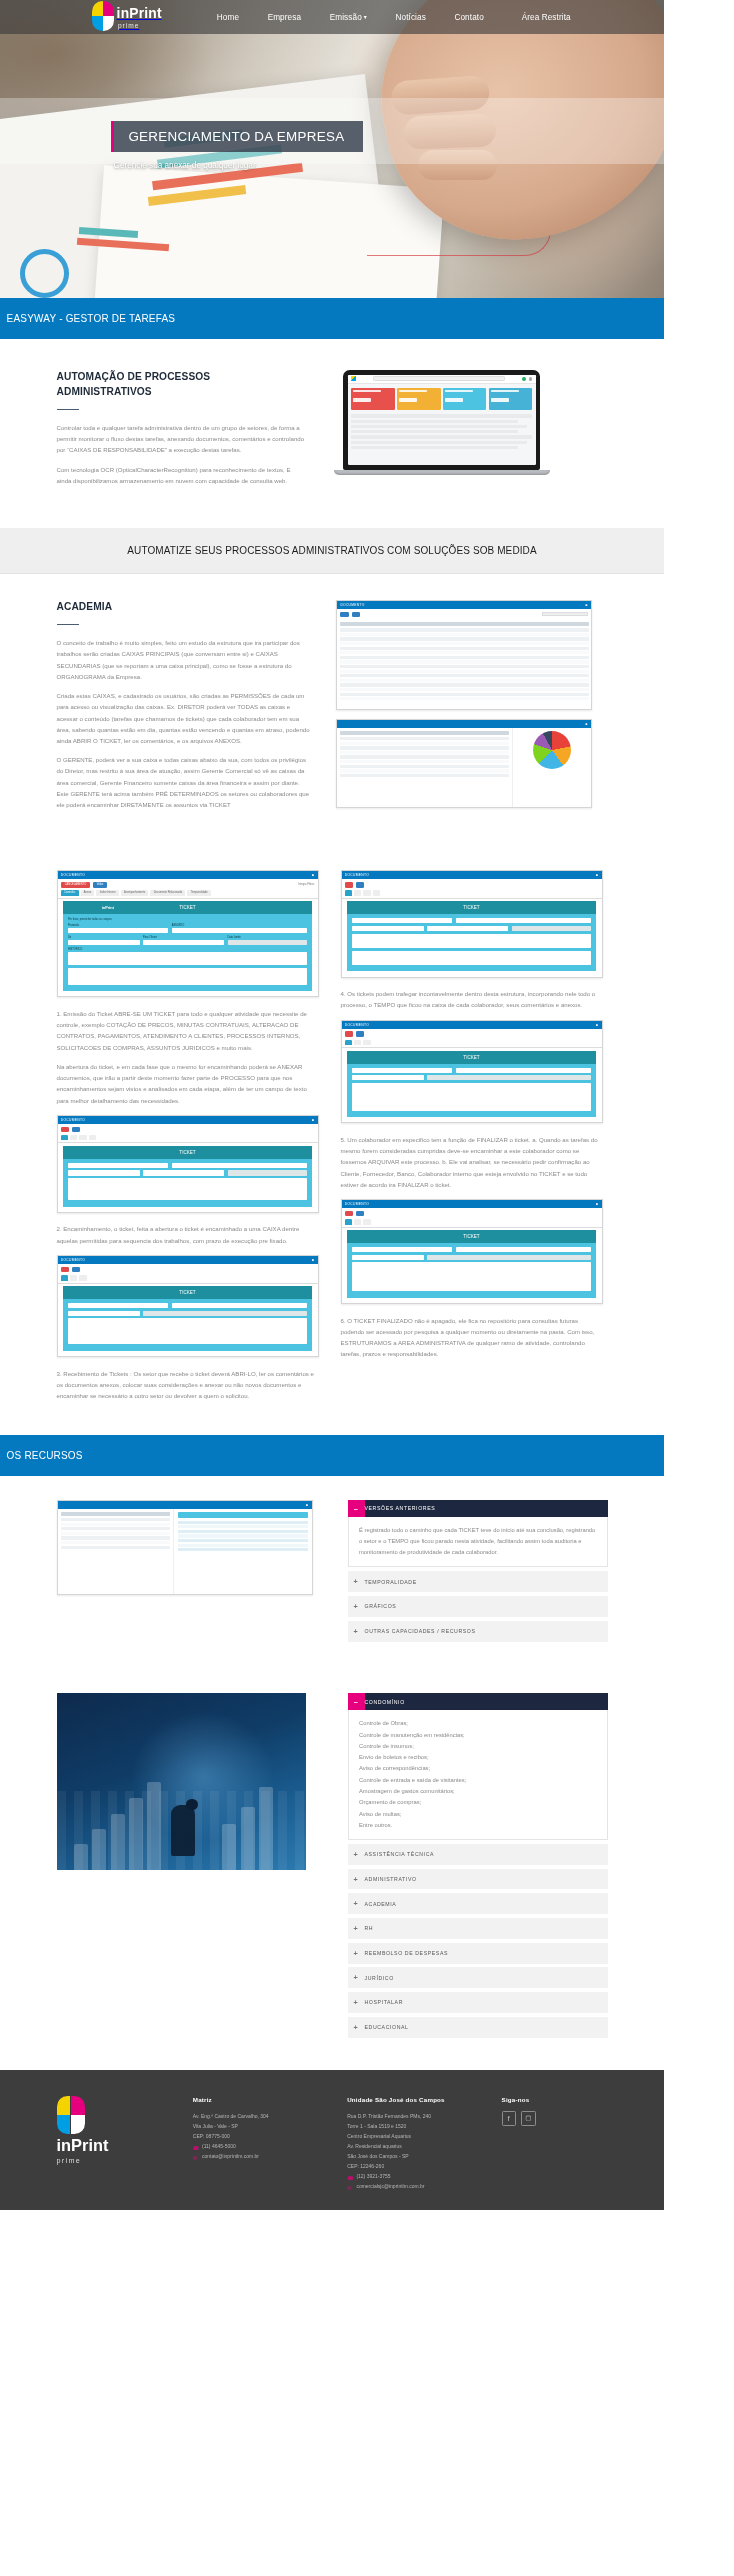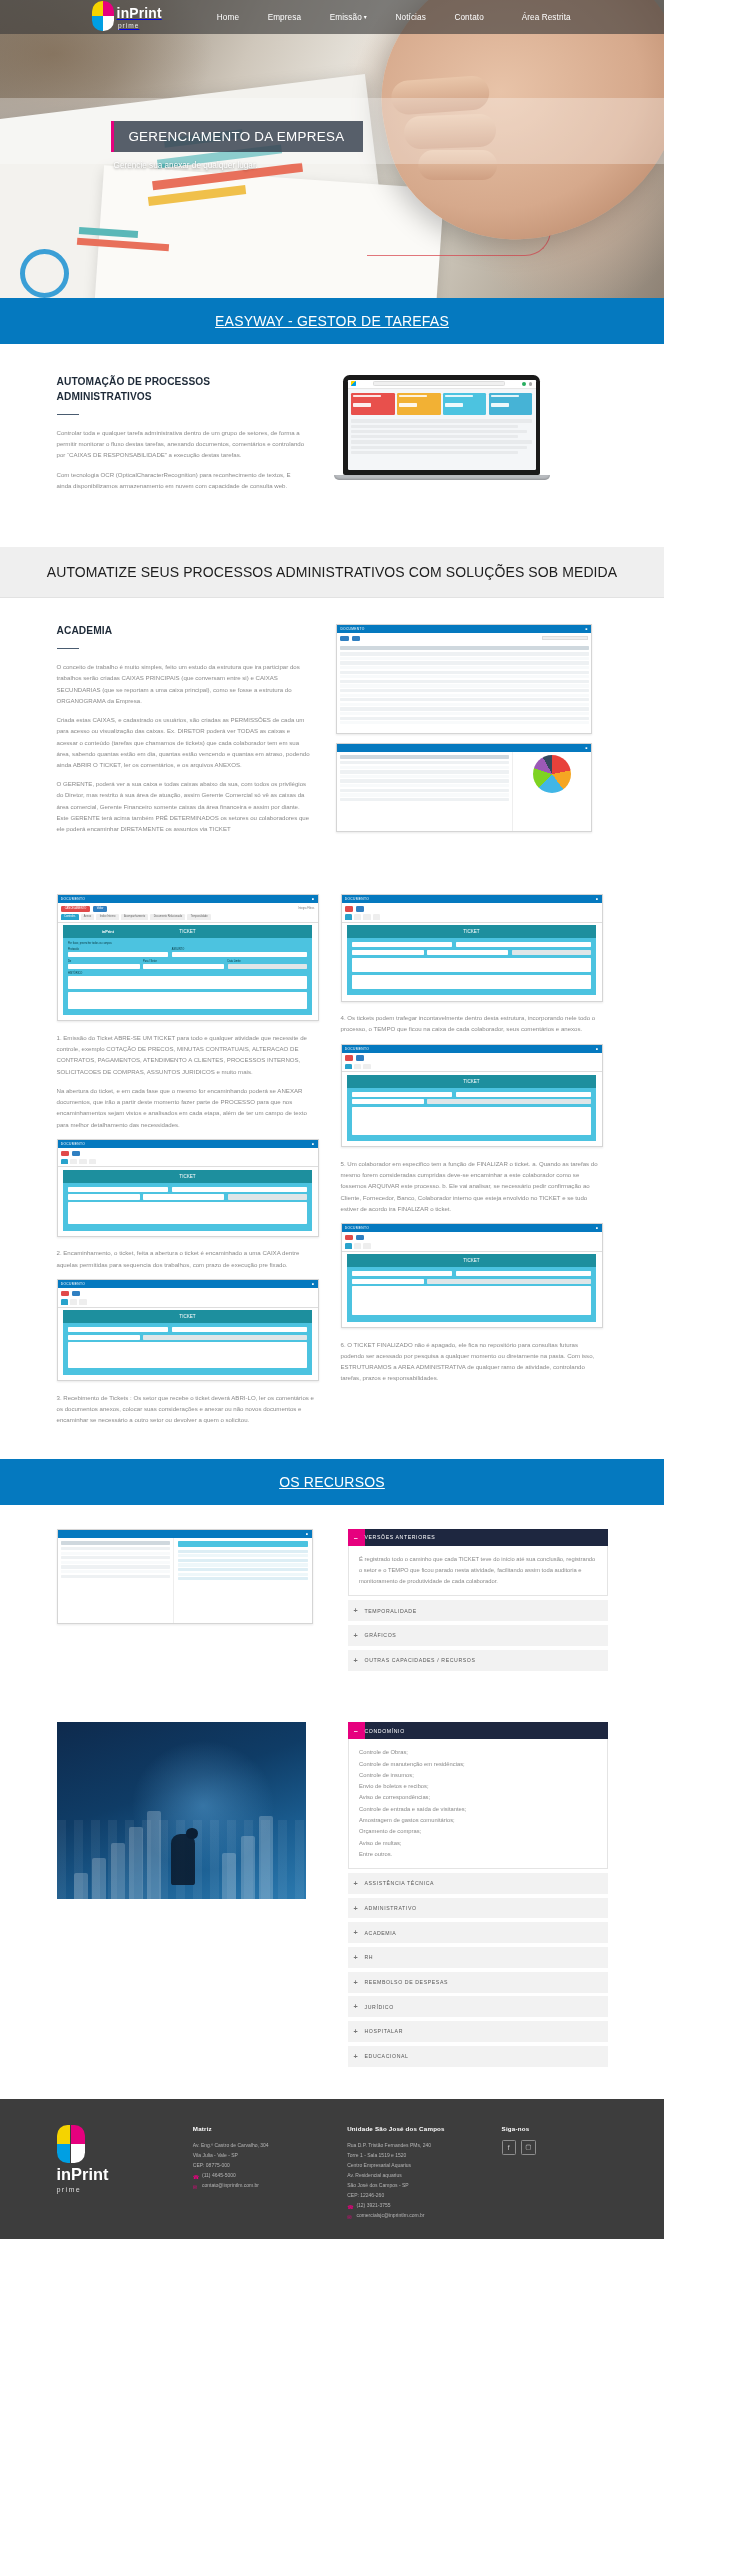--- a/index.html
+++ b/index.html
@@ -107,8 +107,8 @@
 
   
   .banner-blue {
-    background:#0579bf; color:#fff; text-align:center;
-    font-size:14px; letter-spacing:0.2px; padding:15px 6.6px;text-decoration:underline;
+    background:#0579bf; color:#fff; text-align:left;
+    font-size:10px; letter-spacing:0.2px; padding:15px 6.6px;
   }
   .banner-gray {
     background:#efefef; color:#1d1d1d; text-align:center;

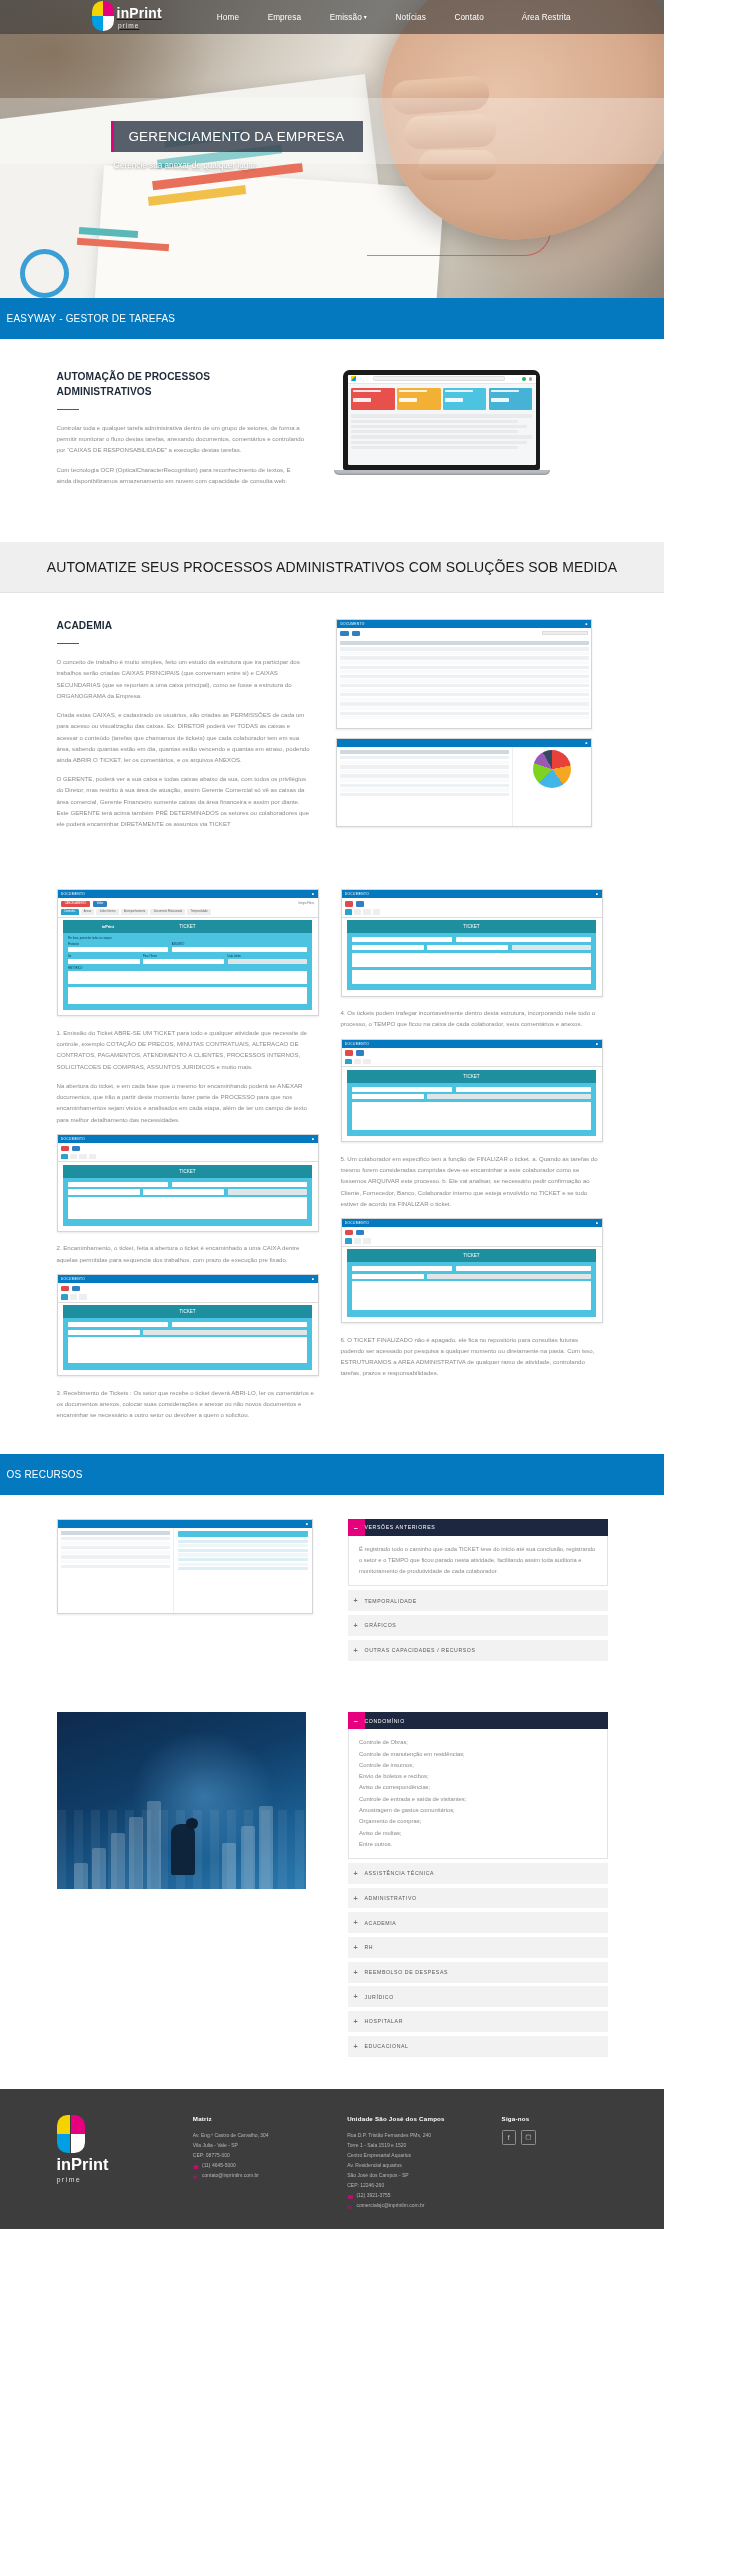--- a/index.html
+++ b/index.html
@@ -297,7 +297,7 @@
 
   <div class="banner-blue">EASYWAY - GESTOR DE TAREFAS</div>
 
-  <section style="padding:31px 0 48px;">
+  <section style="padding:31px 0 34px;">
     <div class="container row" style="align-items:flex-start; gap:26px;">
       <div class="col" style="max-width:249px;">
         <h2 class="sec-title">AUTOMAÇÃO DE PROCESSOS ADMINISTRATIVOS</h2>

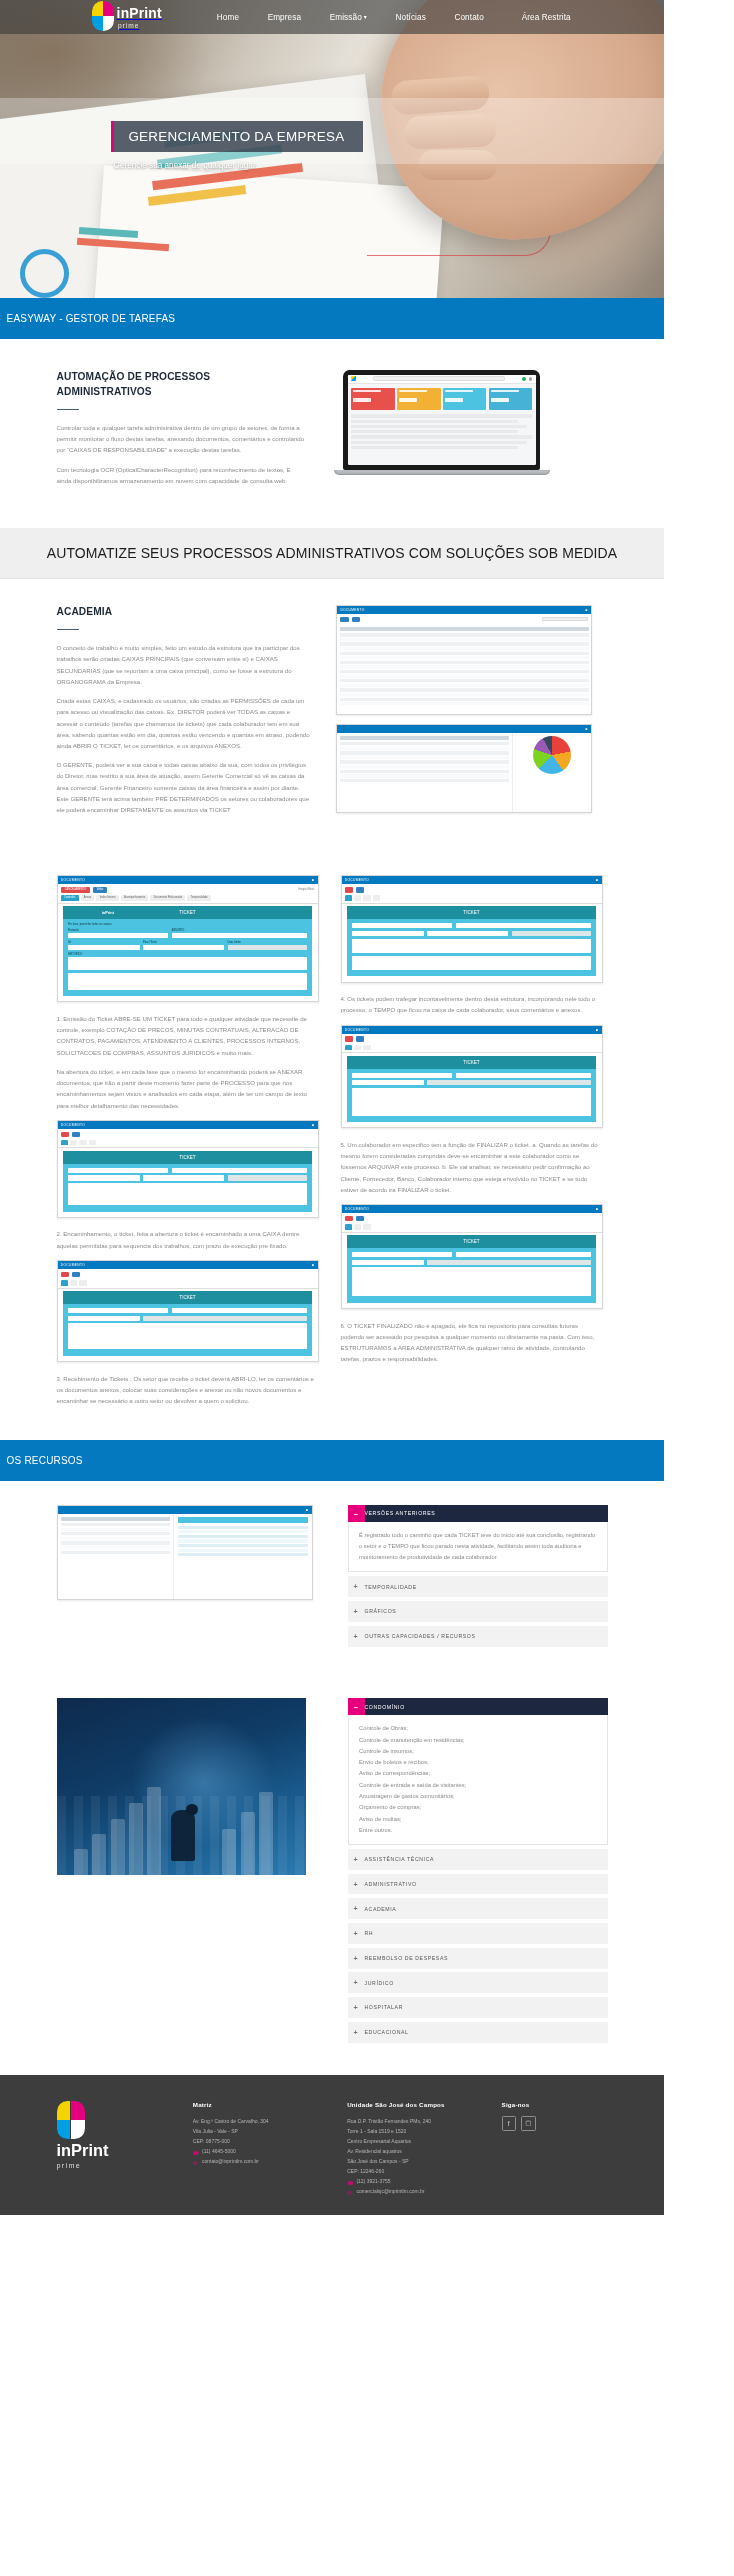--- a/index.html
+++ b/index.html
@@ -112,7 +112,7 @@
   }
   .banner-gray {
     background:#efefef; color:#1d1d1d; text-align:center;
-    font-size:14px; letter-spacing:0.1px; padding:17px 6.6px;
+    font-size:10px; letter-spacing:0.1px; padding:17px 6.6px;
     border-bottom:0.7px solid #e2e2e2;
   }
 

